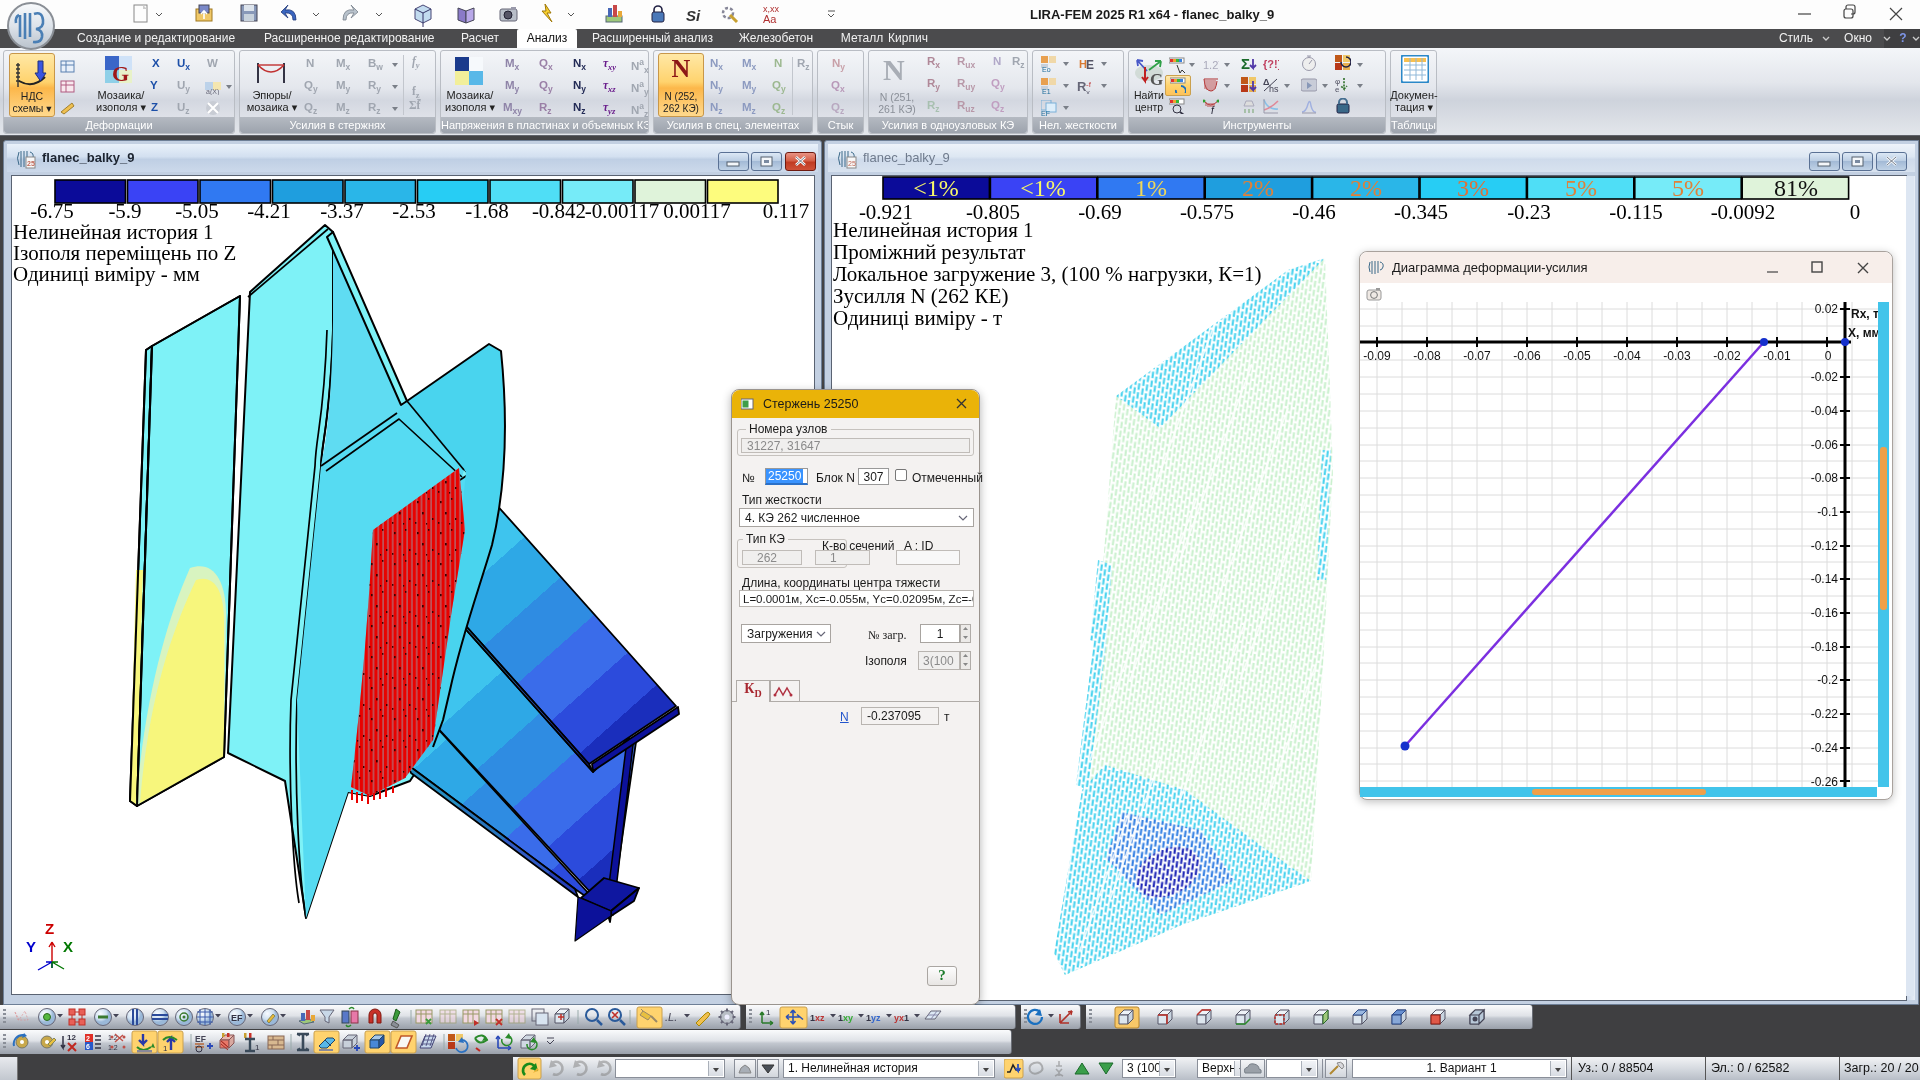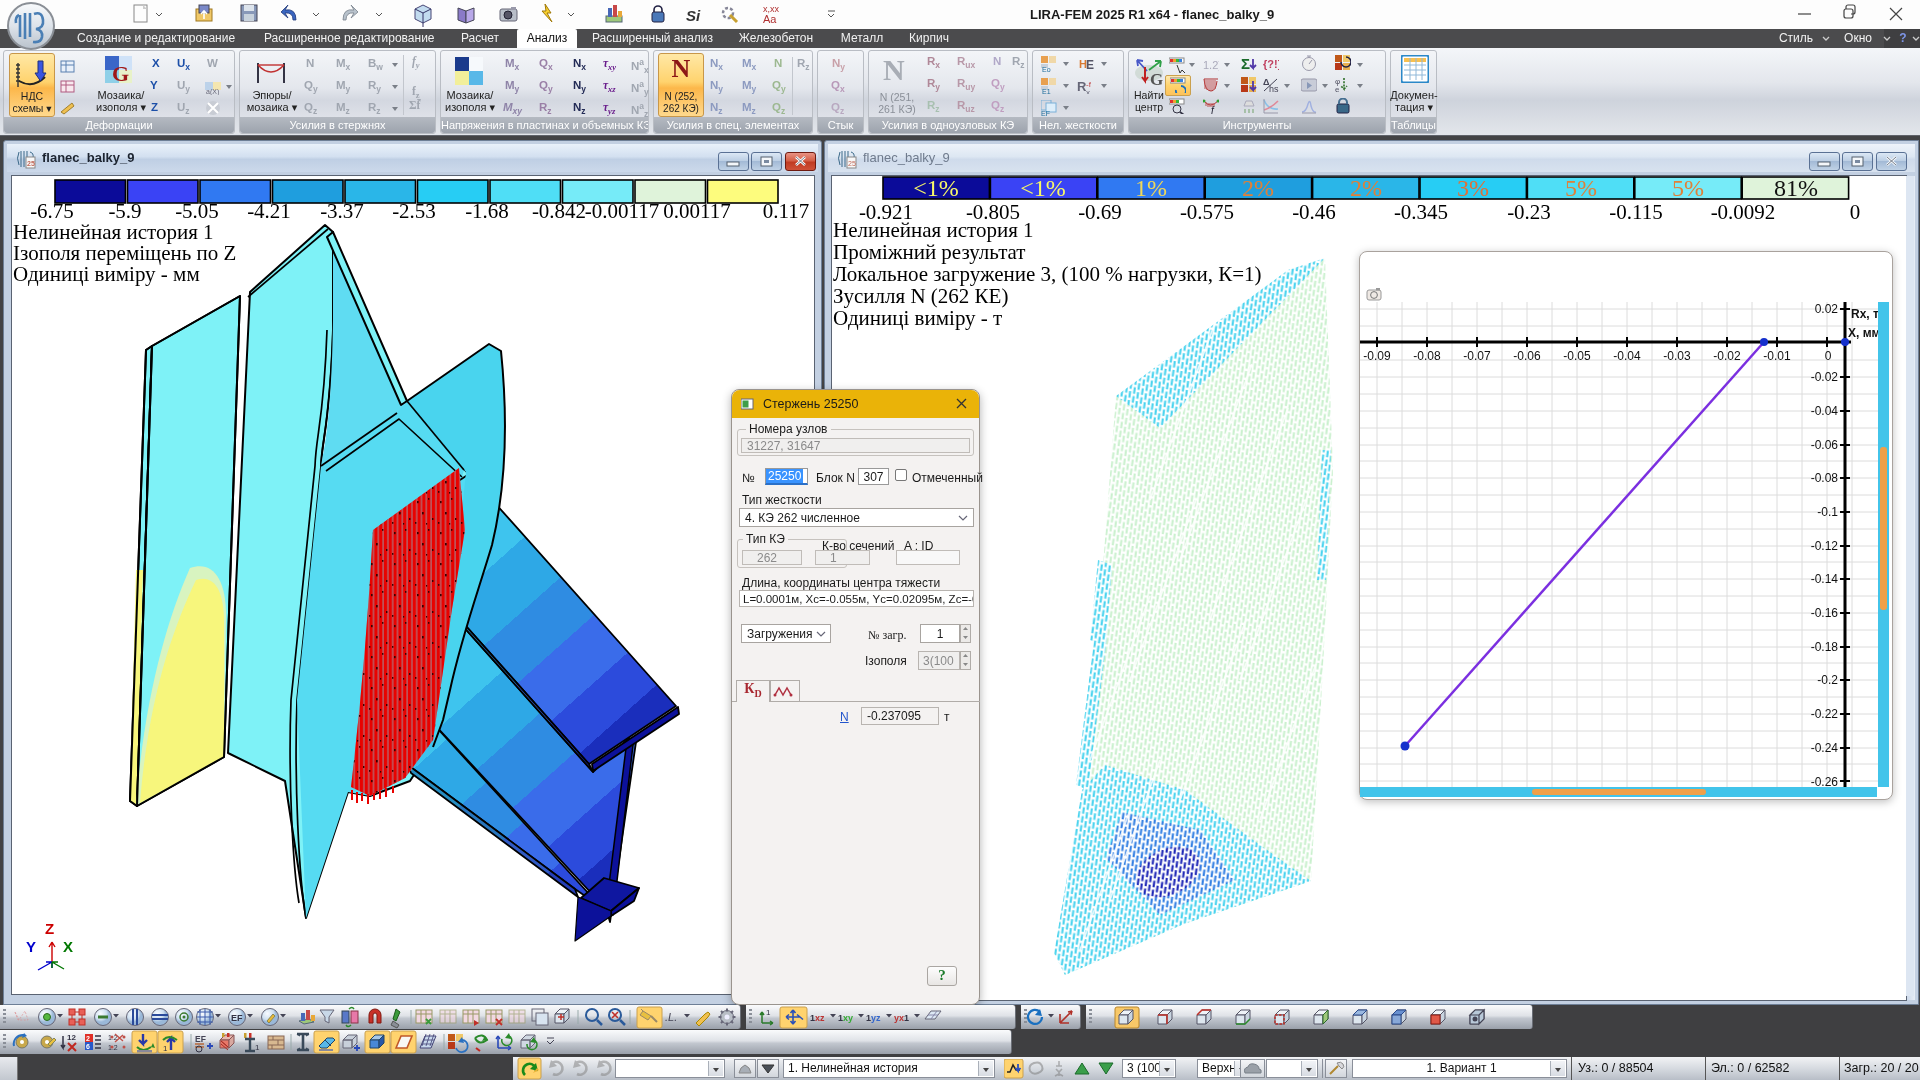--- a/index.html
+++ b/index.html
@@ -144,7 +144,7 @@
     <div class="tab" style="left:592px;width:118px;">Расширенный анализ</div>
     <div class="tab" style="left:737px;width:78px;">Железобетон</div>
     <div class="tab" style="left:838px;width:48px;">Металл</div>
-    <div class="tab" style="left:905px;width:48px;">Кирпич</div>
+    <div class="tab" style="left:884px;width:48px;">Кирпич</div>
     <div class="tab" style="left:1776px;width:40px;">Стиль</div>
     <div class="tab" style="left:1840px;width:36px;">Окно</div>
     <div class="tab" style="left:1896px;width:14px;color:#7e96e8;font-weight:700;">?</div>

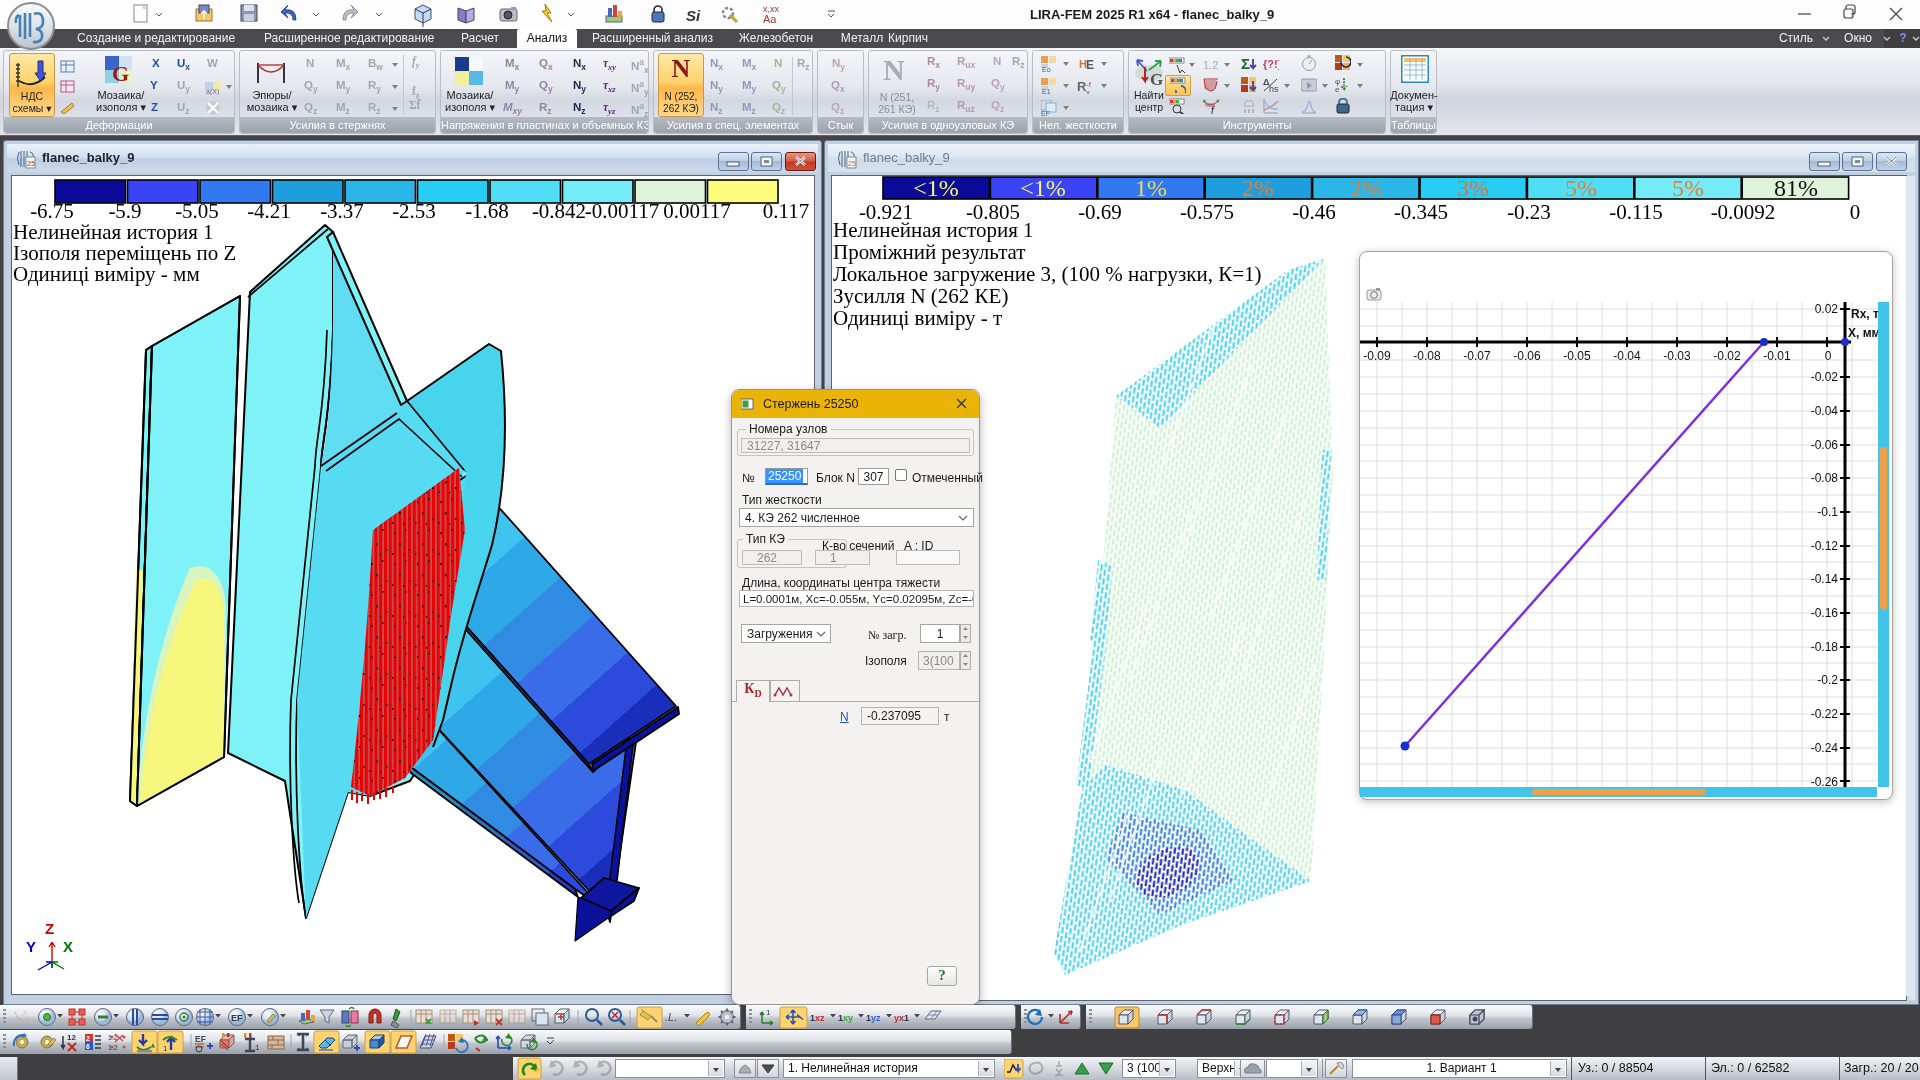--- a/index.html
+++ b/index.html
@@ -241,7 +241,7 @@
       <div class="abs" style="left:-1px;top:38px;width:60px;font-size:11px;text-align:center;line-height:12px;color:#222;">Мозаика/<br>изополя ▾</div>
       <div class="rl" style="left:64px;top:6px;color:#8f84a8;">M<sub>x</sub></div>
       <div class="rl" style="left:64px;top:28px;color:#8f84a8;">M<sub>y</sub></div>
-      <div class="rl" style="left:62px;top:50px;color:#8f84a8;font-style:italic;">M<sub>xy</sub></div>
+      <div class="rl" style="left:62px;top:50px;color:#8f84a8;">M<sub>xy</sub></div>
       <div class="rl" style="left:98px;top:6px;color:#9a7fa6;">Q<sub>x</sub></div>
       <div class="rl" style="left:98px;top:28px;color:#9a7fa6;">Q<sub>y</sub></div>
       <div class="rl" style="left:98px;top:50px;color:#9a7fa6;">R<sub>z</sub></div>

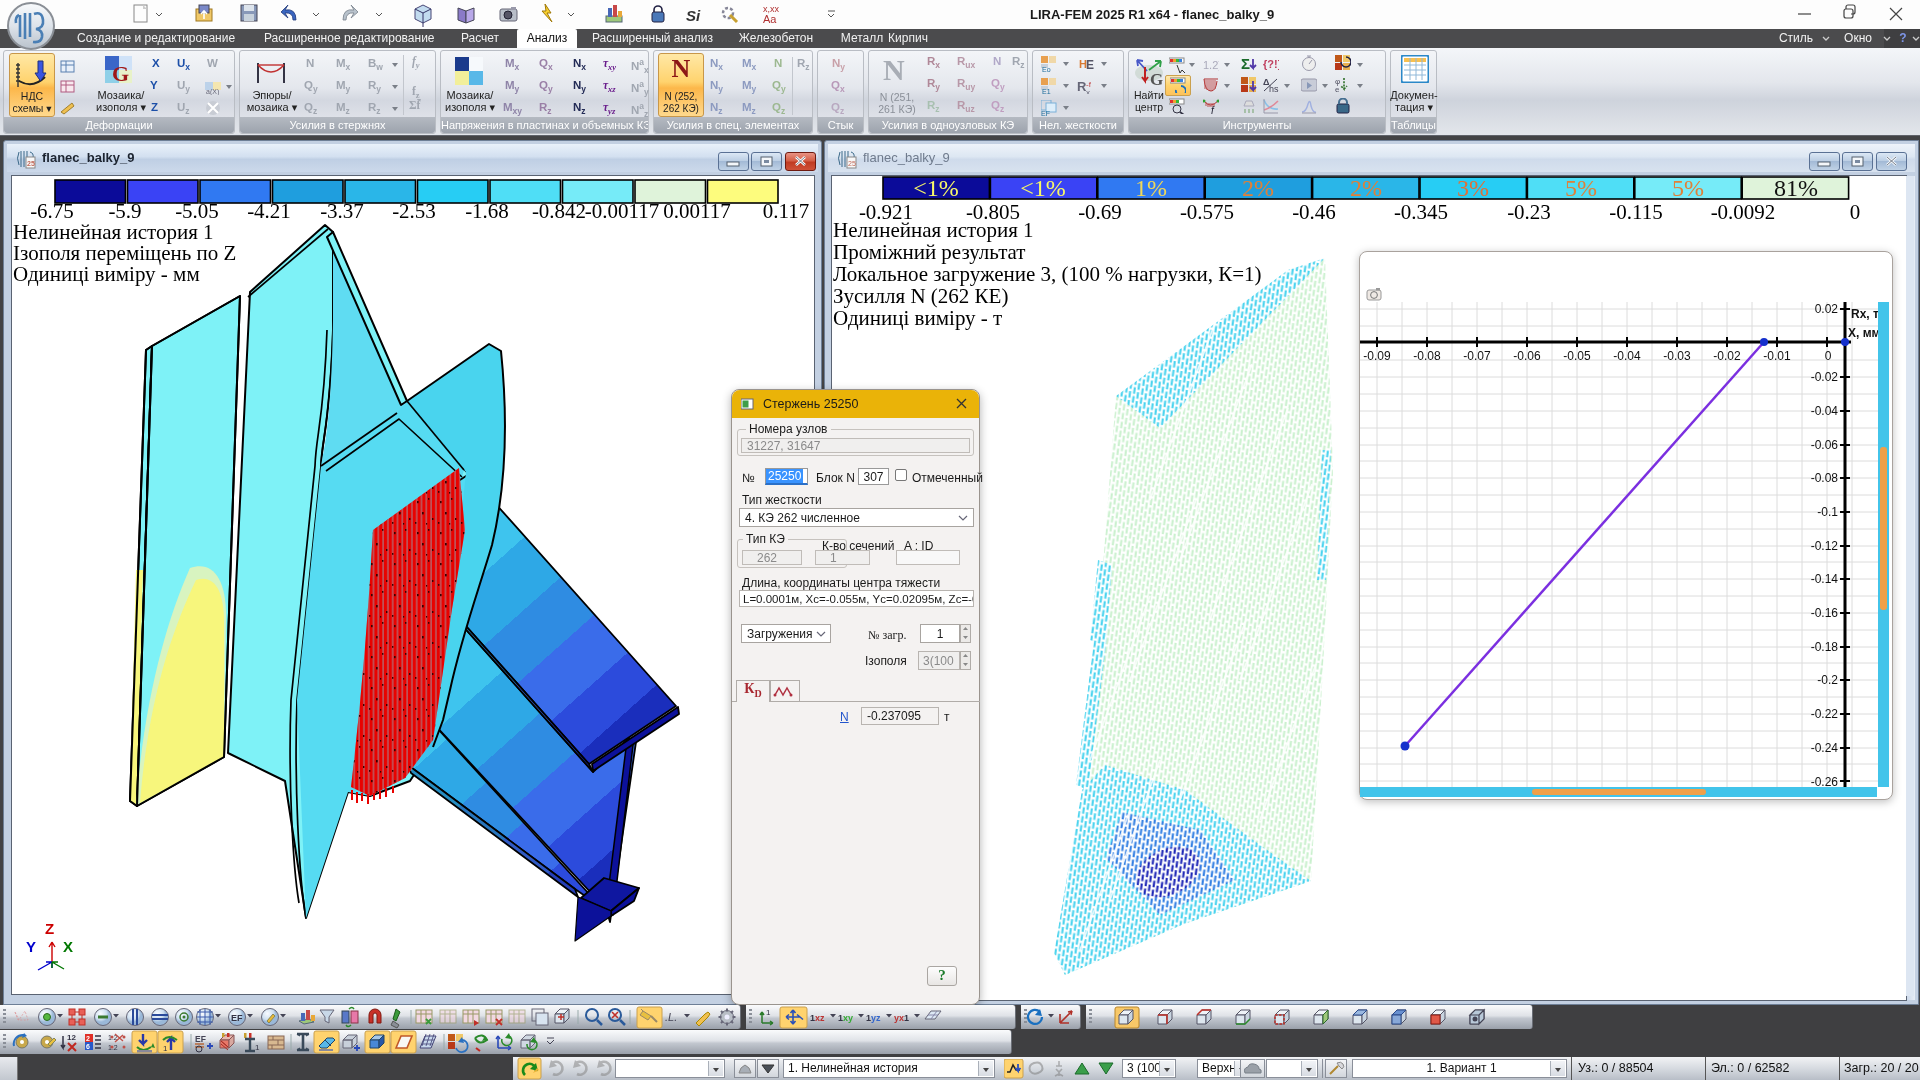--- a/index.html
+++ b/index.html
@@ -767,6 +767,20 @@
   <div class="abs" style="left:1906px;top:176px;width:8px;height:820px;background:#dde6f2;"></div>
 
   <div class="abs" style="left:1359px;top:251px;width:534px;height:549px;background:#fff;border:1px solid #a9a29d;border-radius:8px;box-shadow:0 2px 8px rgba(0,0,0,0.25);">
+    <div class="abs" style="left:0;top:0;right:0;height:31px;background:#f7eeea;border-radius:8px 8px 0 0;">
+      <svg style="position:absolute;left:8px;top:7px" width="17" height="17">
+          <g stroke="#3a6888" fill="none">
+            <path d="M2,3 q-2,5 0,10 M4,2 v13 M7,2 v13 M10,2 v12"></path>
+            <path d="M12,3 q4,1 3,5 q-1,3 -3,3"></path>
+          </g>
+        </svg>
+      <span style="position:absolute;left:32px;top:8px;font-size:13px;color:#1a1a1a;">Диаграмма деформации-усилия</span>
+      <svg style="position:absolute;left:400px;top:6px" width="120" height="20">
+        <line x1="7" y1="14" x2="18" y2="14" stroke="#444" stroke-width="1.2"></line>
+        <rect x="52" y="4" width="10" height="10" fill="none" stroke="#444" stroke-width="1.4"></rect>
+        <path d="M98,5 l10,10 M108,5 l-10,10" stroke="#444" stroke-width="1.4"></path>
+      </svg>
+    </div>
     <svg style="position:absolute;left:6px;top:34px" width="18" height="16">
         <rect x="1" y="4" width="14" height="10" rx="2" fill="#efe9e4" stroke="#999"></rect>
         <circle cx="8" cy="9" r="3.4" fill="none" stroke="#777"></circle>

